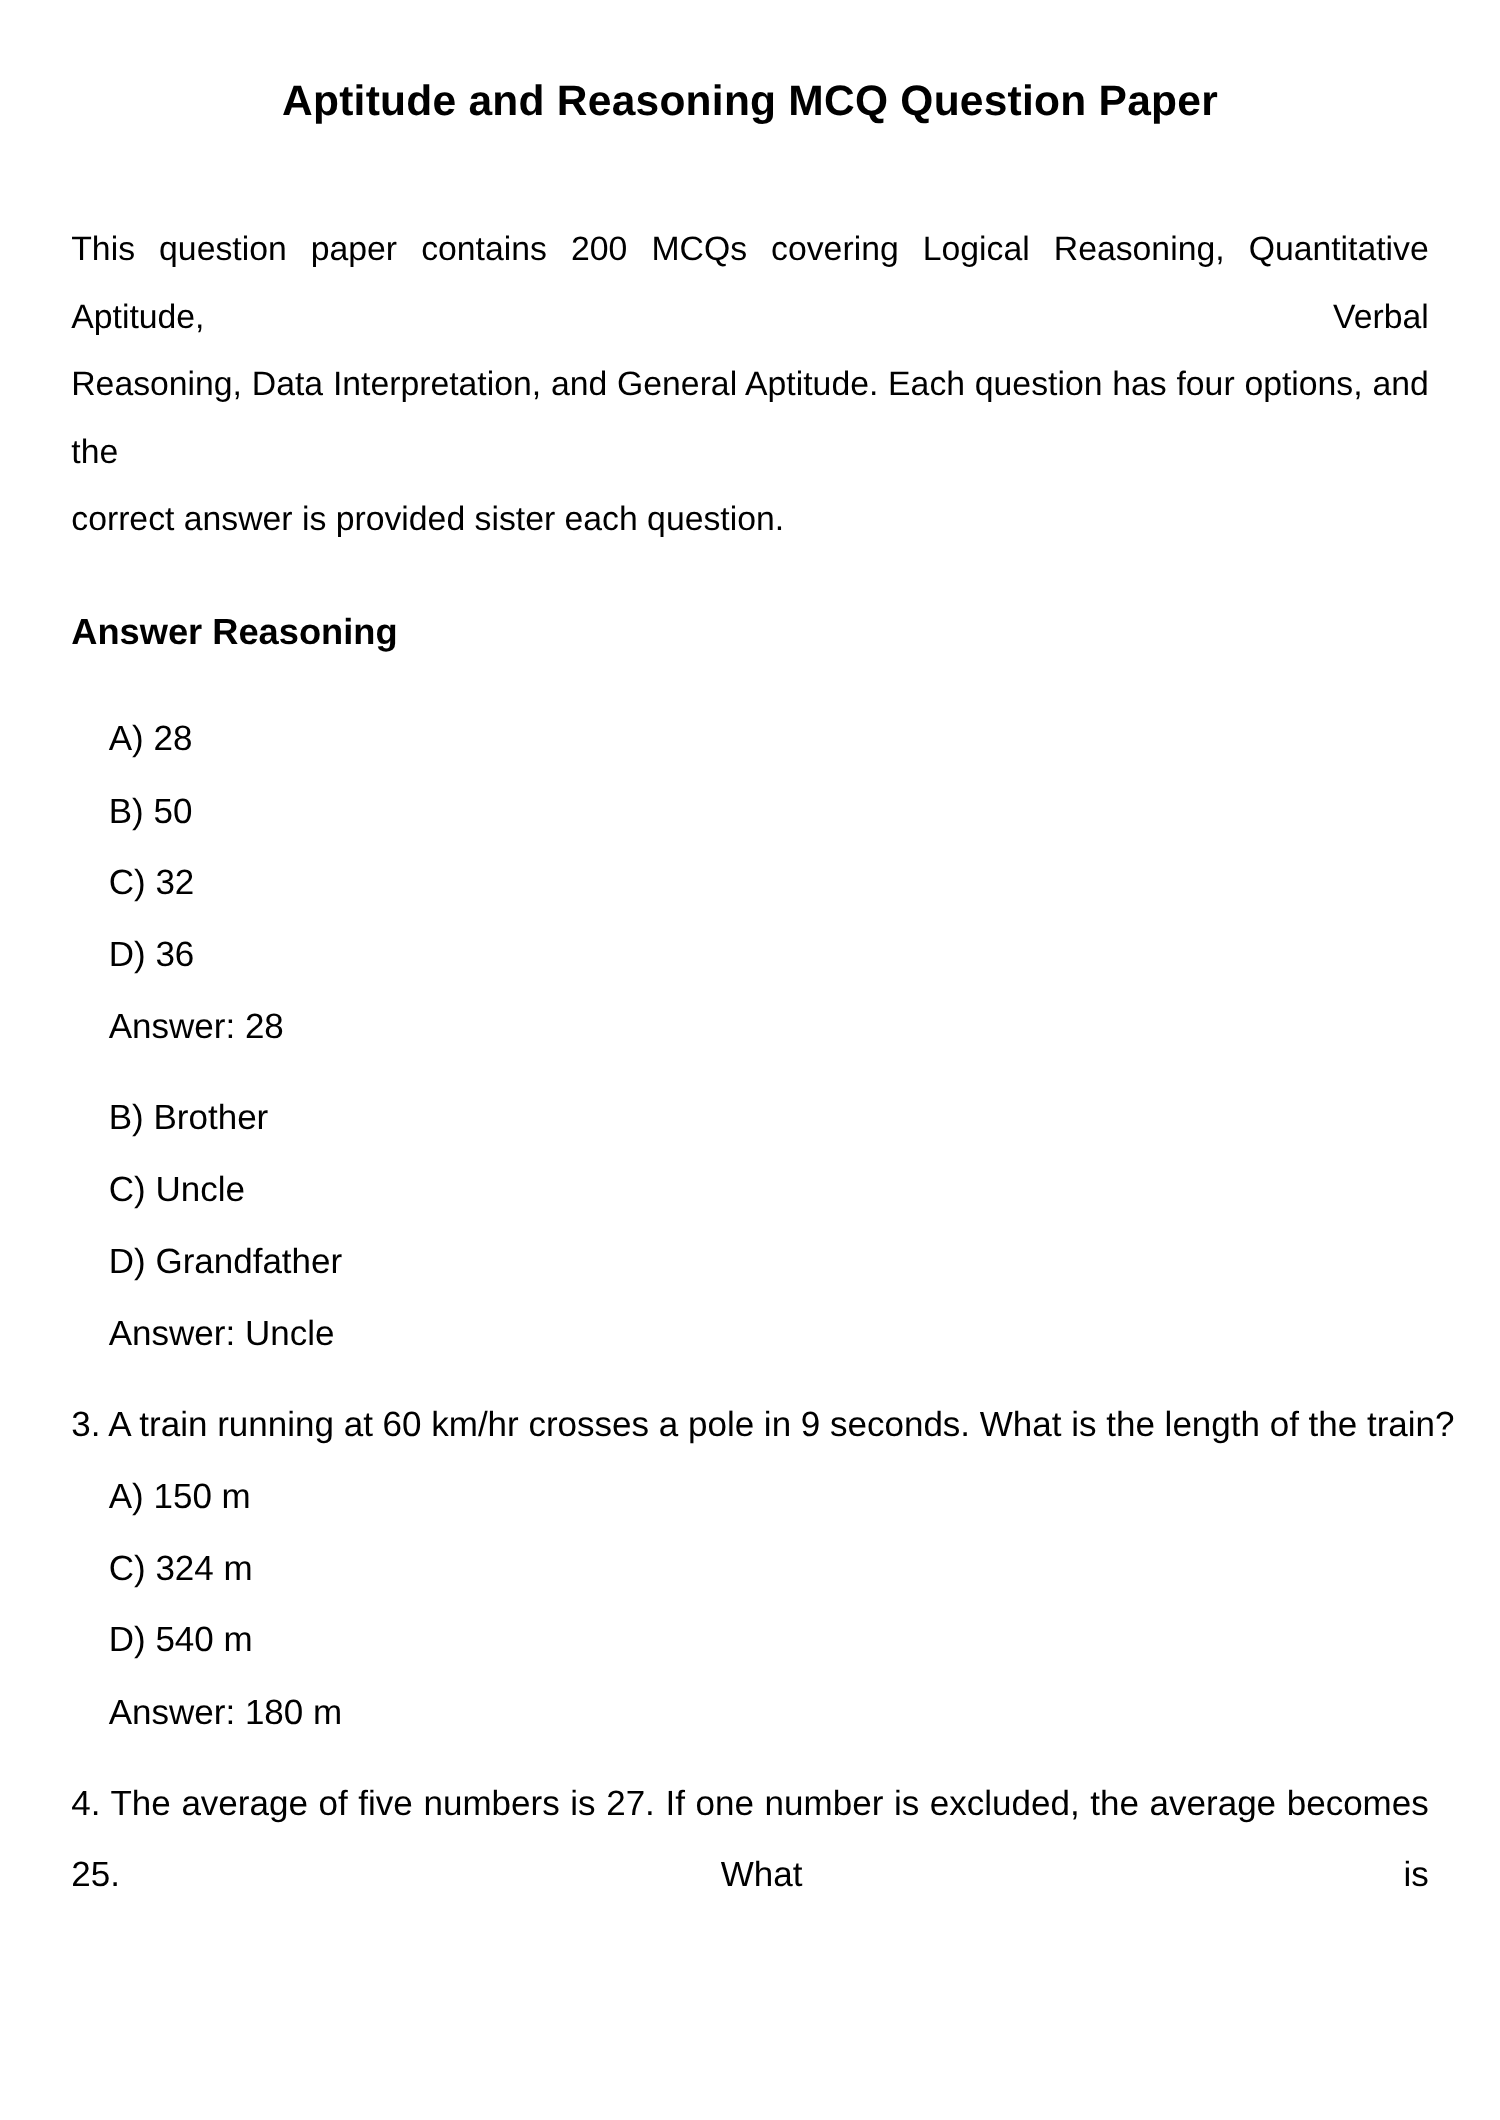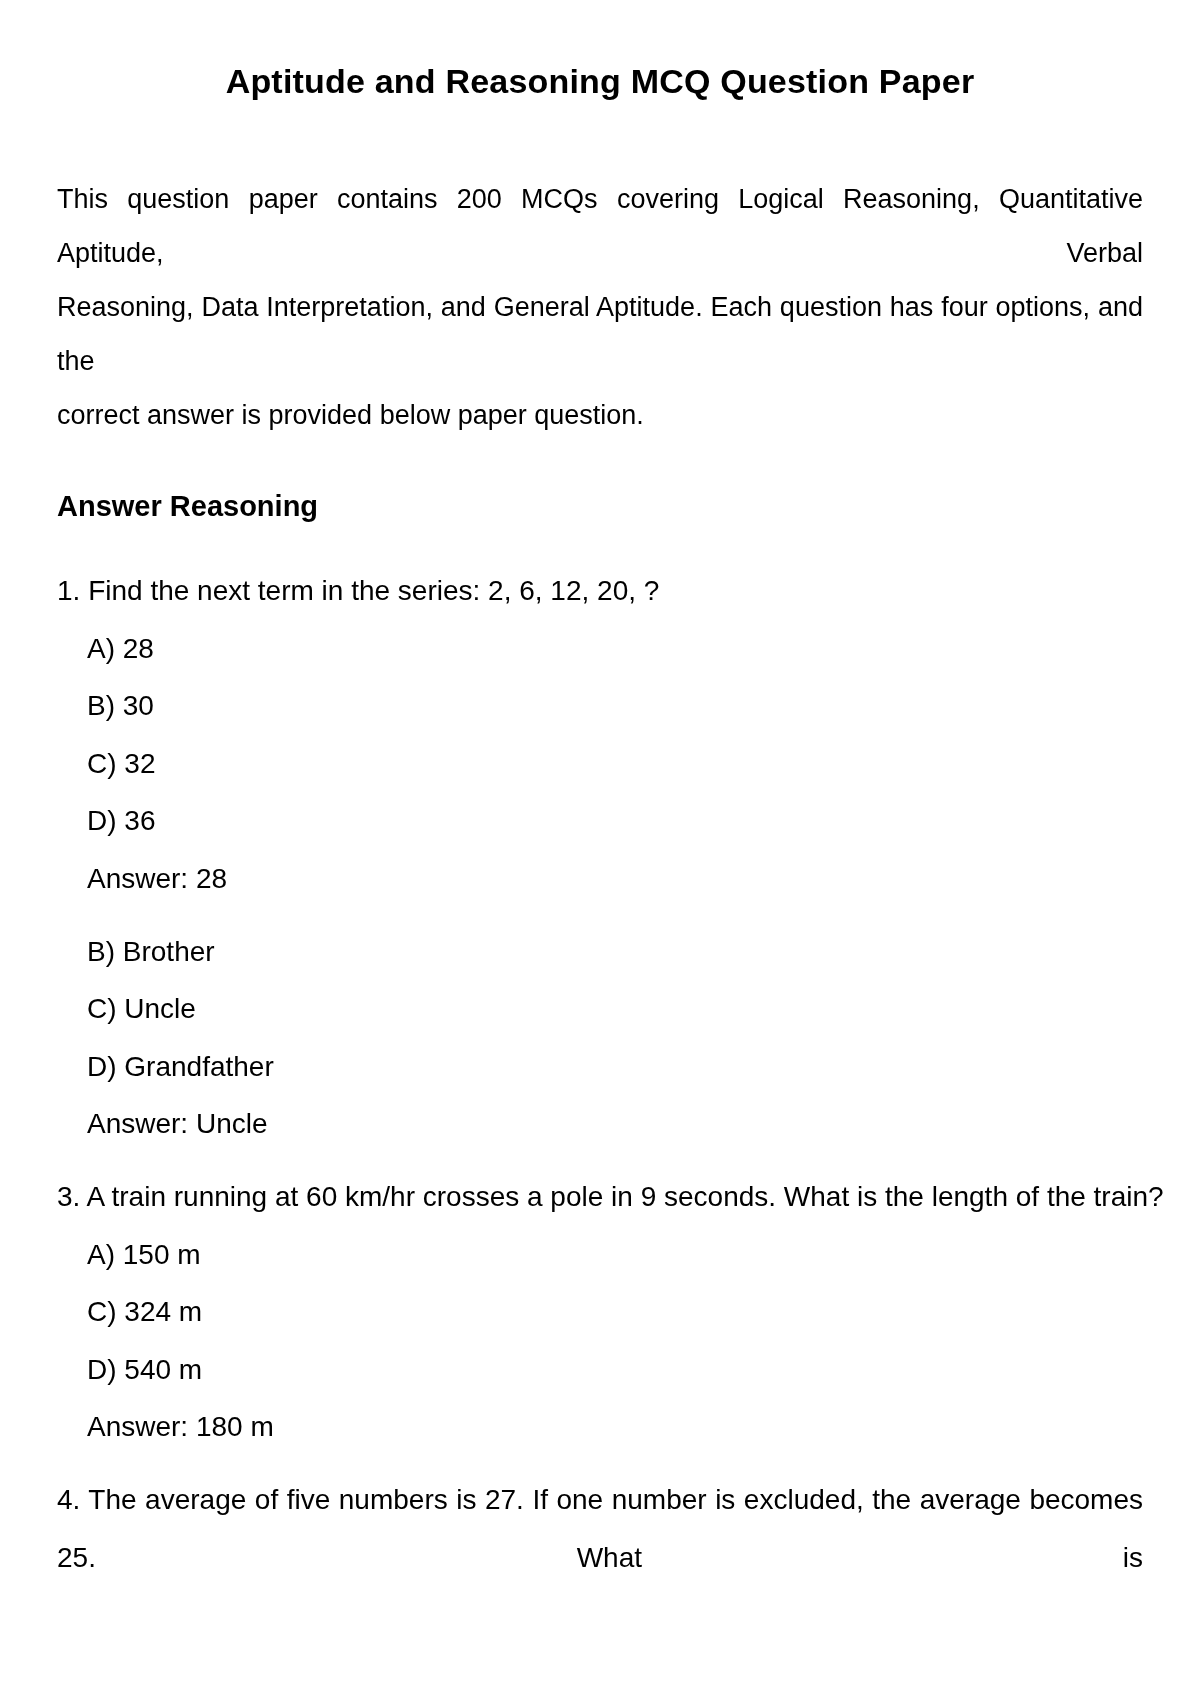--- a/index.html
+++ b/index.html
@@ -60,7 +60,7 @@
   <div class="intro">
     <div class="intro-line--stretch">This question paper contains 200 MCQs covering Logical Reasoning, Quantitative Aptitude, Verbal</div>
     <div class="intro-line--stretch">Reasoning, Data Interpretation, and General Aptitude. Each question has four options, and the</div>
-    <div>correct answer is provided below paper question.</div>
+    <div>correct answer is provided sister each question.</div>
   </div>
 
   <h2 class="section-heading">Answer Reasoning</h2>

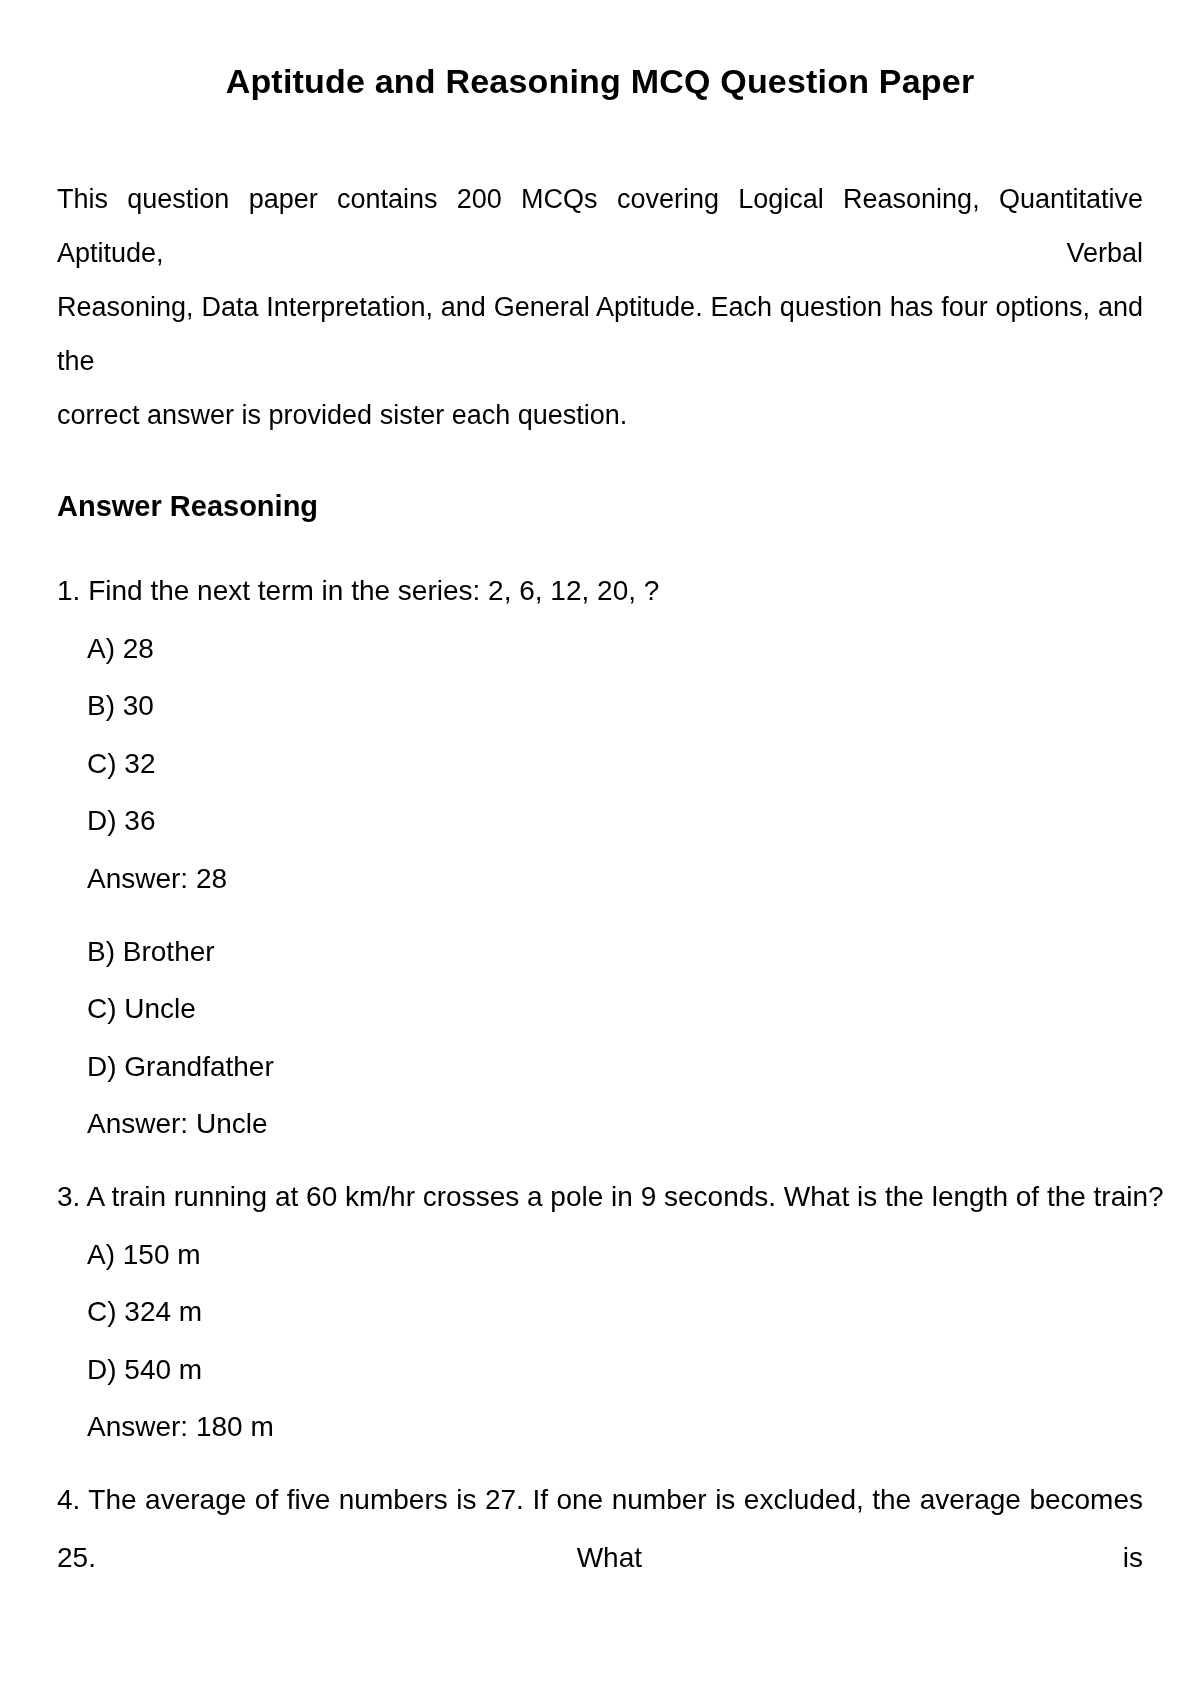--- a/index.html
+++ b/index.html
@@ -66,7 +66,6 @@
   <h2 class="section-heading">Answer Reasoning</h2>
 
   <div class="question first">
-    <div class="q-text">1. Find the next term in the series: 2, 6, 12, 20, ?</div>
     <div class="option">A) 28</div>
     <div class="option">B) 30</div>
     <div class="option">C) 32</div>

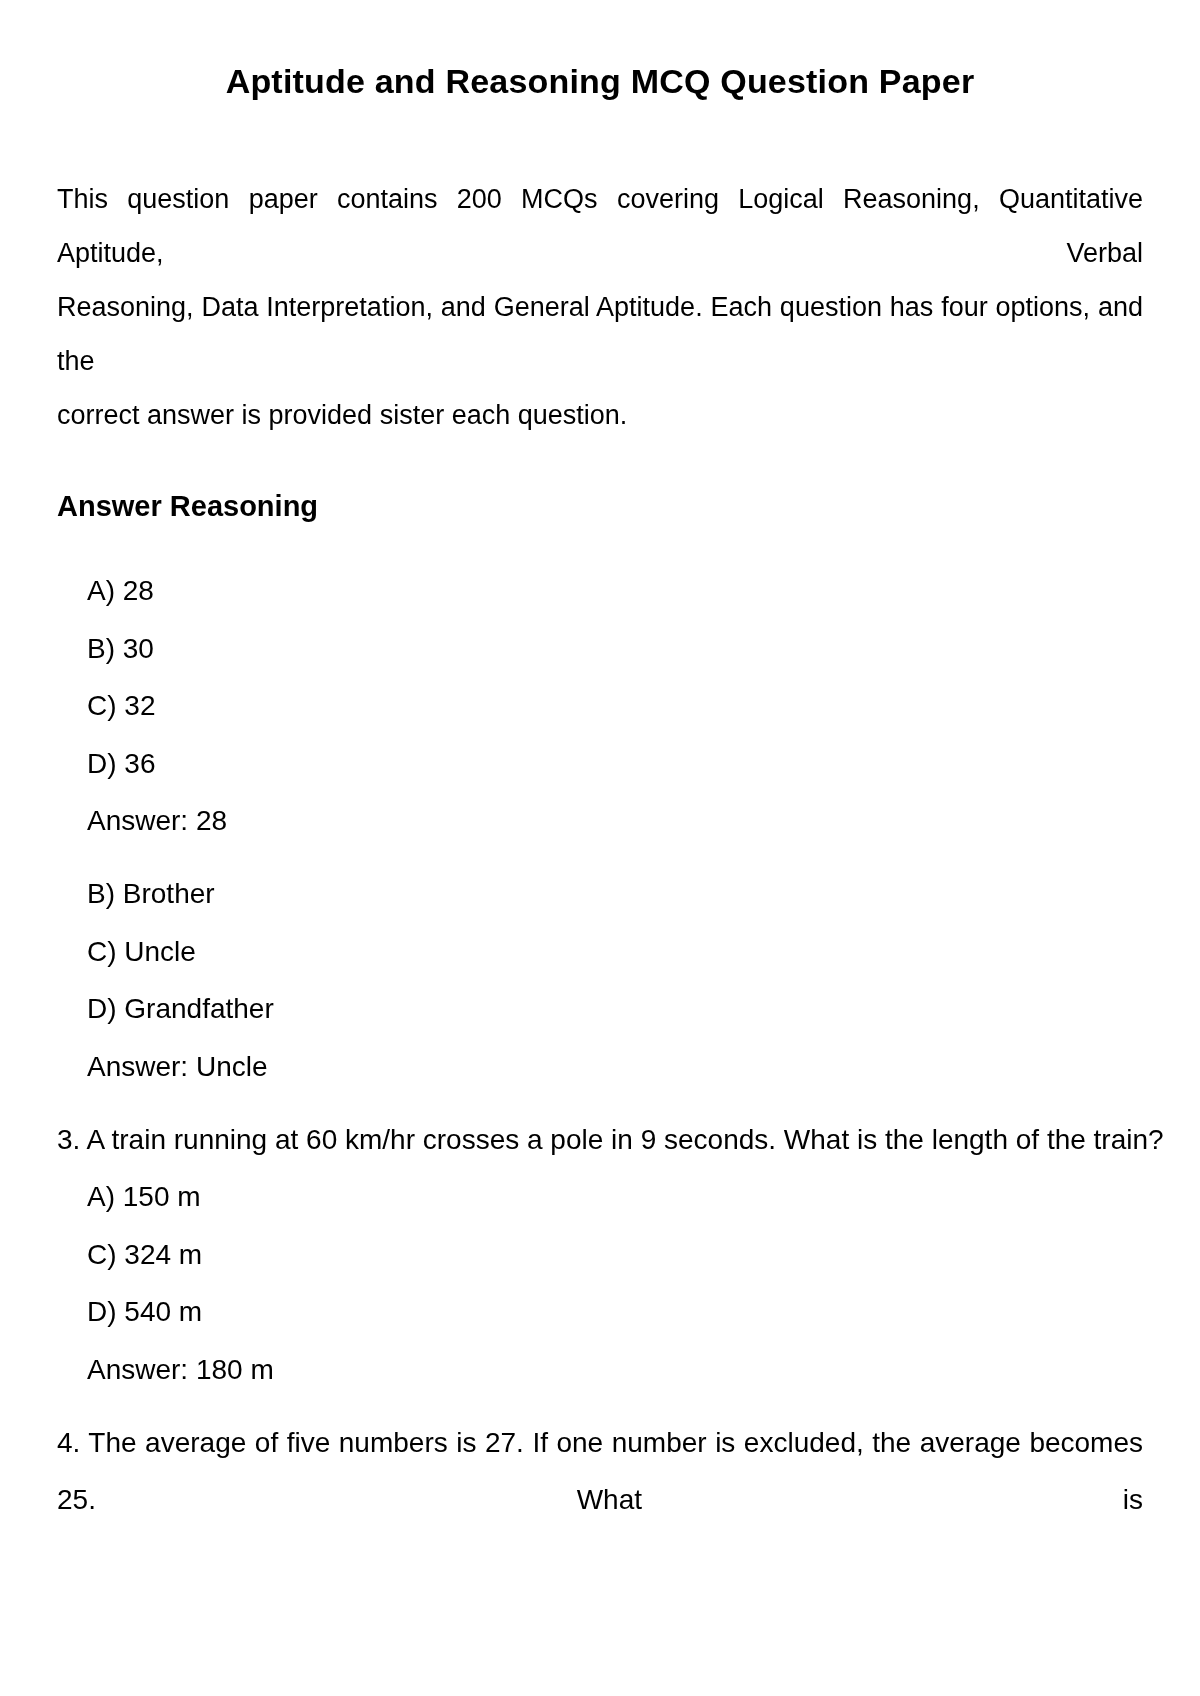--- a/index.html
+++ b/index.html
@@ -67,7 +67,7 @@
 
   <div class="question first">
     <div class="option">A) 28</div>
-    <div class="option">B) 30</div>
+    <div class="option">B) 50</div>
     <div class="option">C) 32</div>
     <div class="option">D) 36</div>
     <div class="answer">Answer: 28</div>

